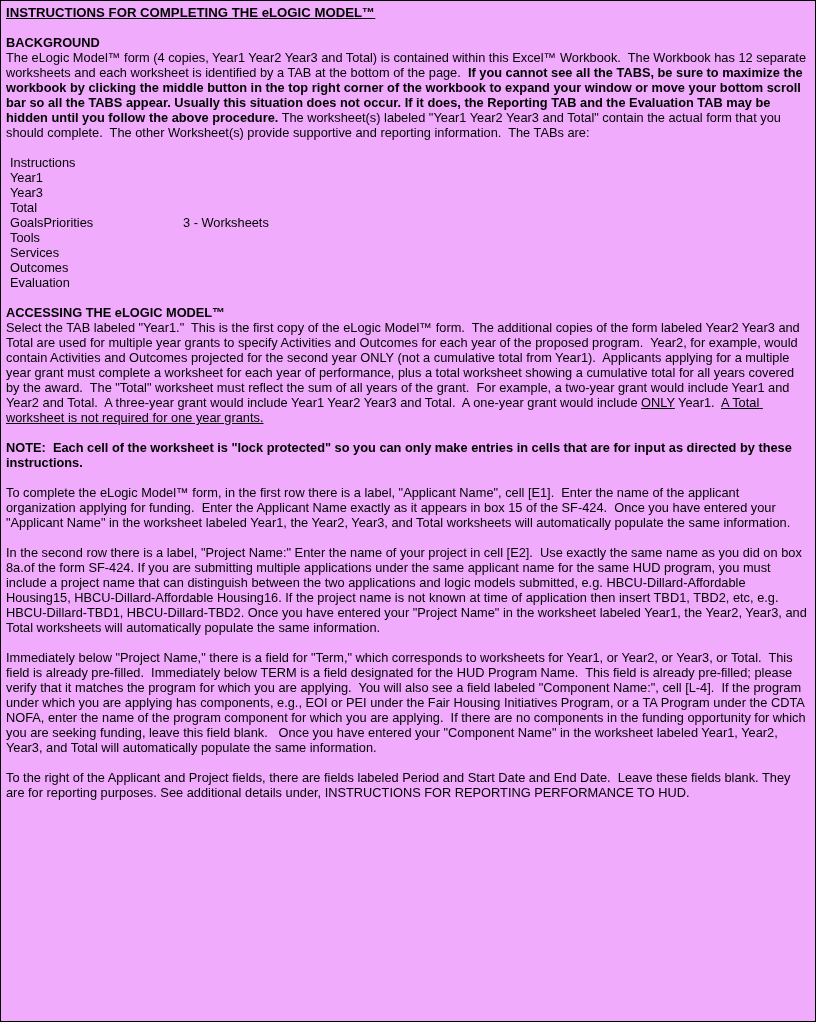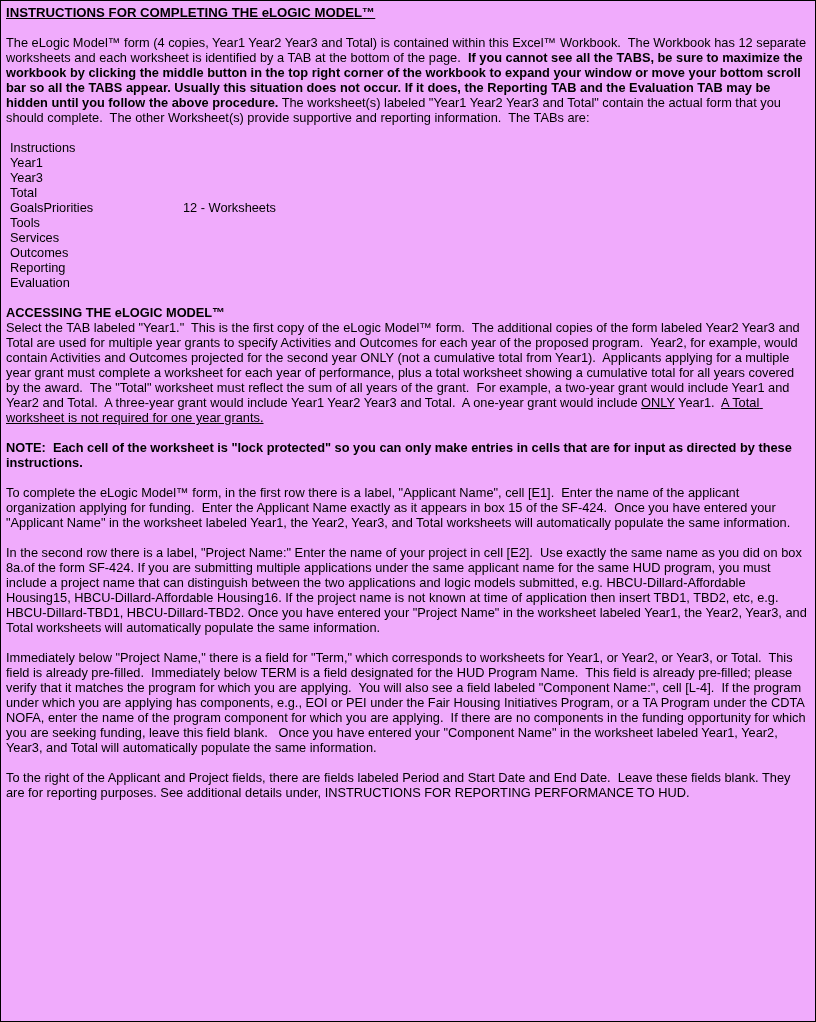--- a/index.html
+++ b/index.html
@@ -42,6 +42,7 @@
 
   <div class="title">INSTRUCTIONS FOR COMPLETING THE eLOGIC MODEL™</div>
 
+  <div class="heading">BACKGROUND</div>
   <div class="para"><span>The eLogic Model™ form (4 copies, Year1 Year2 Year3 and Total) is contained within this Excel™ Workbook.  The Workbook has 12 separate worksheets and each worksheet is identified by a TAB at the bottom of the page.  </span><span class="b">If you cannot see all the TABS, be sure to maximize the workbook by clicking the middle button in the top right corner of the workbook to expand your window or move your bottom scroll bar so all the TABS appear. Usually this situation does not occur. If it does, the Reporting TAB and the Evaluation TAB may be hidden until you follow the above procedure.</span><span> The worksheet(s) labeled "Year1 Year2 Year3 and Total" contain the actual form that you should complete.  The other Worksheet(s) provide supportive and reporting information.  The TABs are:</span></div>
 
   <div class="tabs-list">

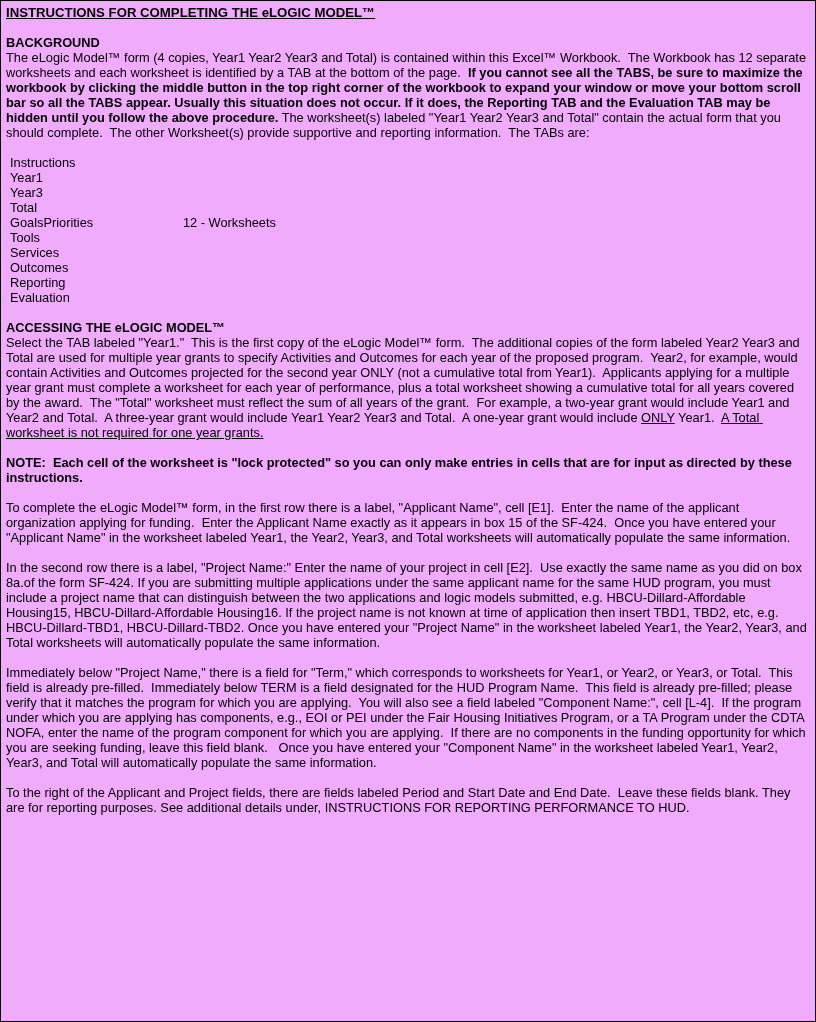--- a/index.html
+++ b/index.html
@@ -50,7 +50,7 @@
     <div class="tab-row"><span class="tab-label">Year1</span></div>
     <div class="tab-row"><span class="tab-label">Year3</span></div>
     <div class="tab-row"><span class="tab-label">Total</span></div>
-    <div class="tab-row"><span class="tab-label with-annotation">GoalsPriorities</span><span class="tab-annotation">12 - Worksheets</span></div>
+    <div class="tab-row"><span class="tab-label with-annotation">GoalsPriorities</span><span class="tab-annotation">3 - Worksheets</span></div>
     <div class="tab-row"><span class="tab-label">Tools</span></div>
     <div class="tab-row"><span class="tab-label">Services</span></div>
     <div class="tab-row"><span class="tab-label">Outcomes</span></div>

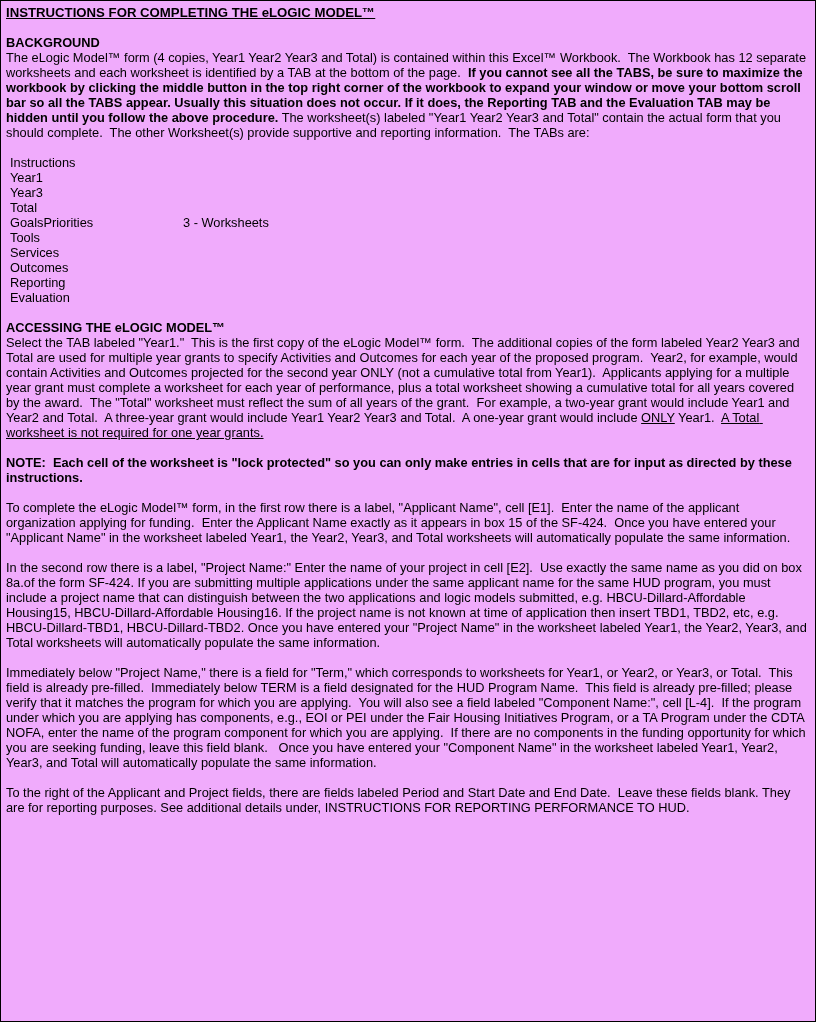--- a/index.html
+++ b/index.html
@@ -54,7 +54,6 @@
     <div class="tab-row"><span class="tab-label">Tools</span></div>
     <div class="tab-row"><span class="tab-label">Services</span></div>
     <div class="tab-row"><span class="tab-label">Outcomes</span></div>
-    <div class="tab-row"><span class="tab-label">Reporting</span></div>
     <div class="tab-row"><span class="tab-label">Evaluation</span></div>
   </div>
 

